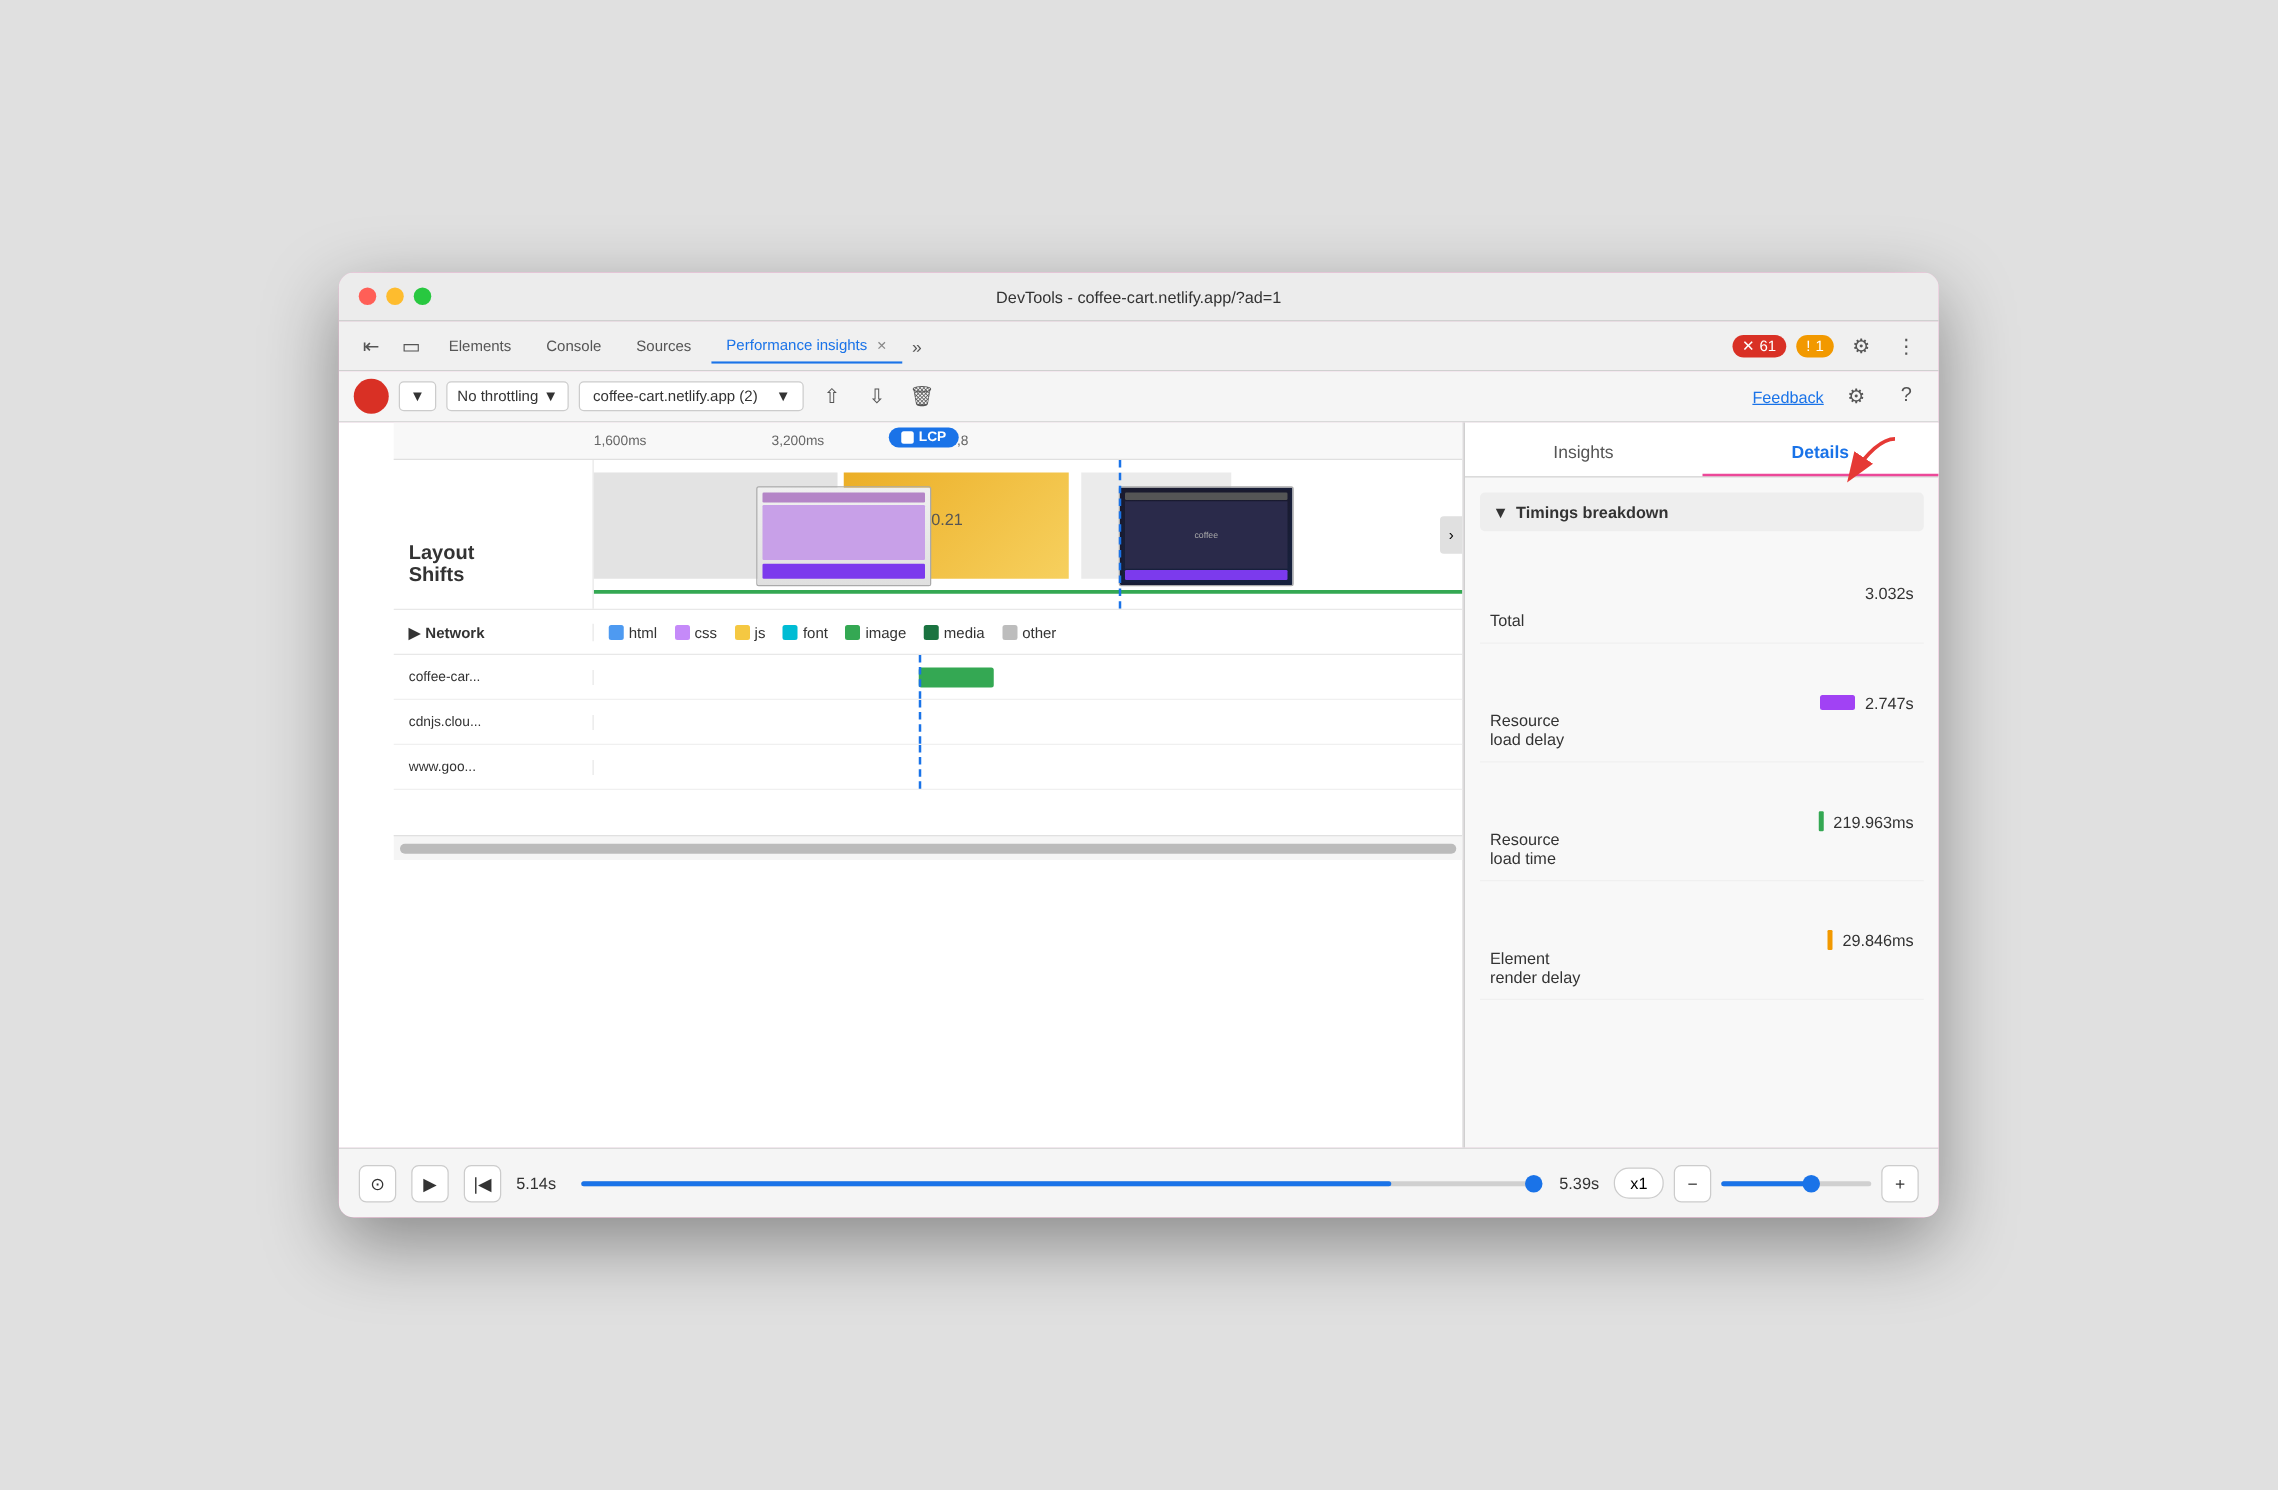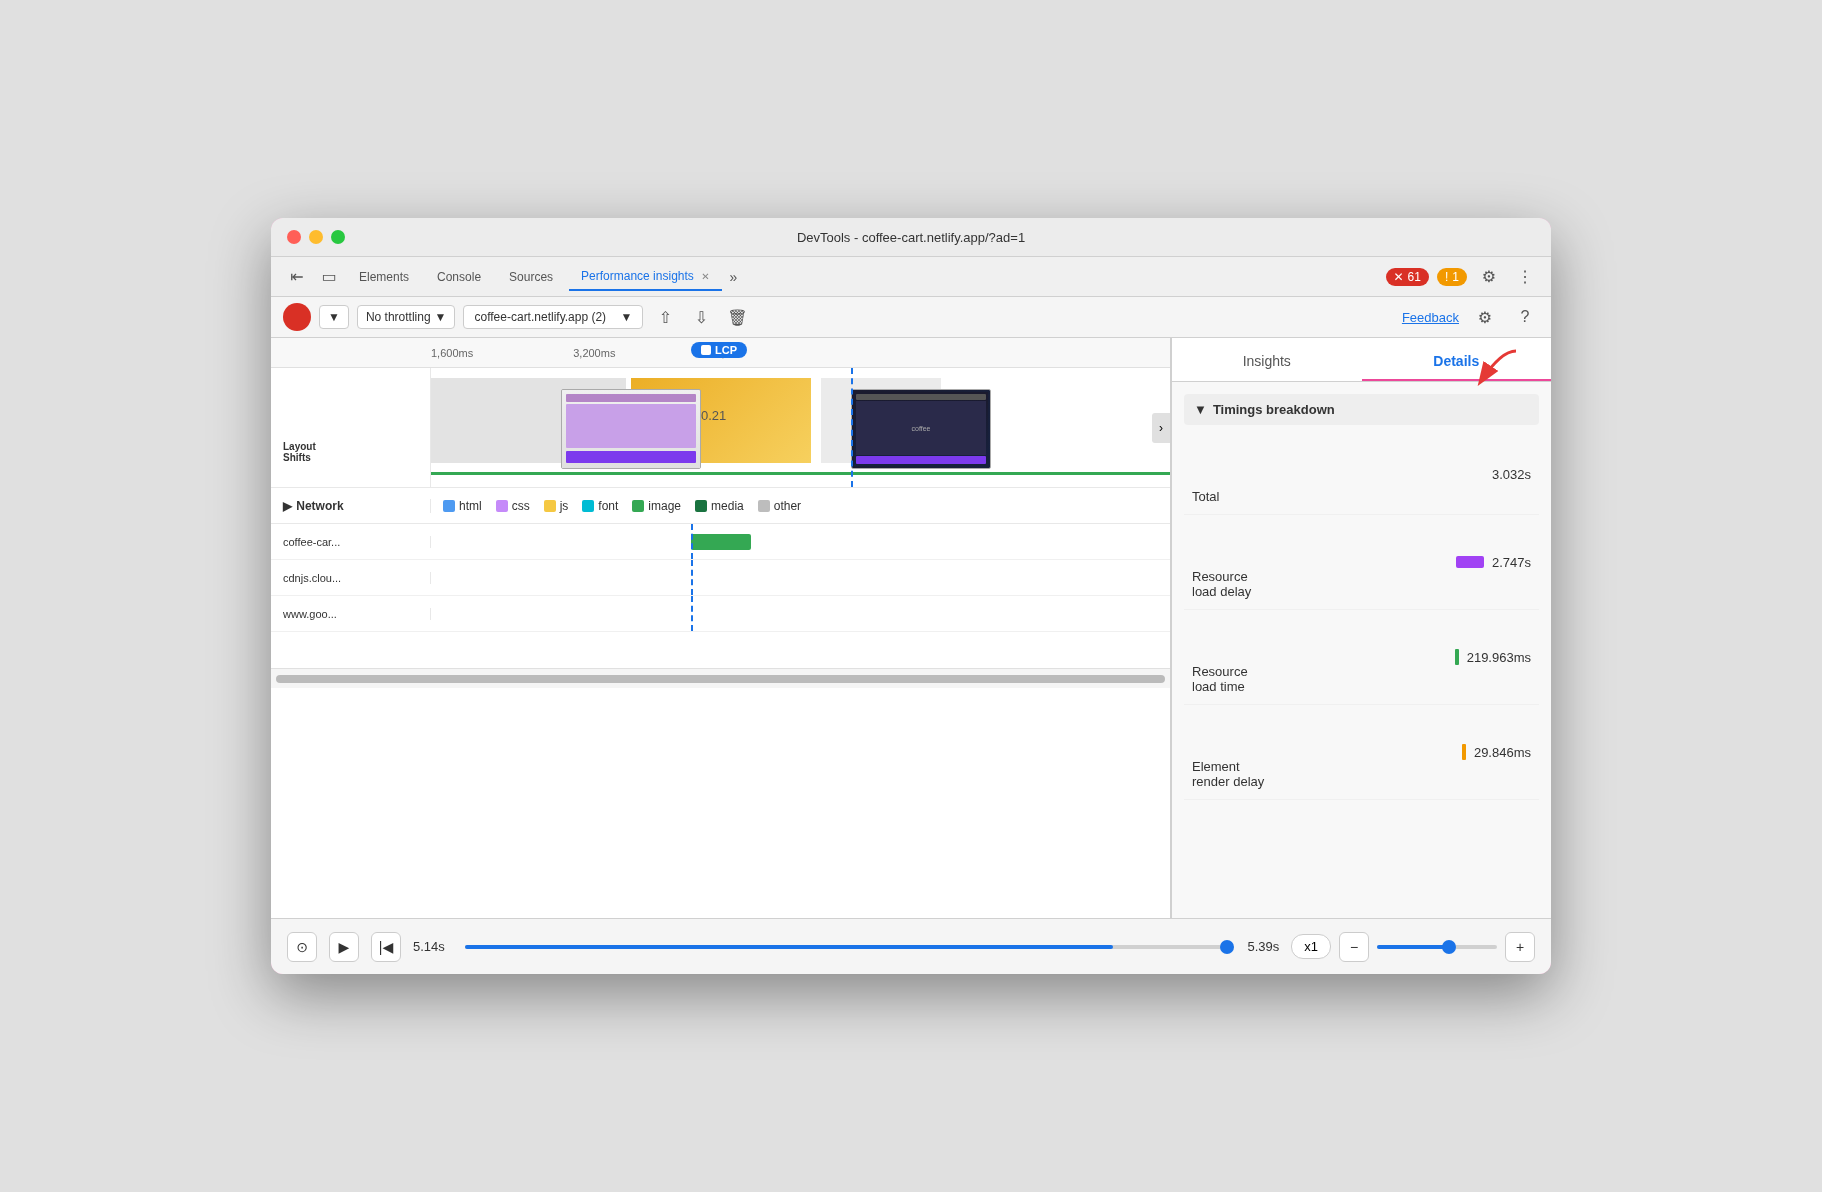--- a/index.html
+++ b/index.html
@@ -128,6 +128,7 @@
       display: flex;
       flex-direction: column;
       background: white;
+      padding-left: 44px;
     }
     
     .time-ruler {

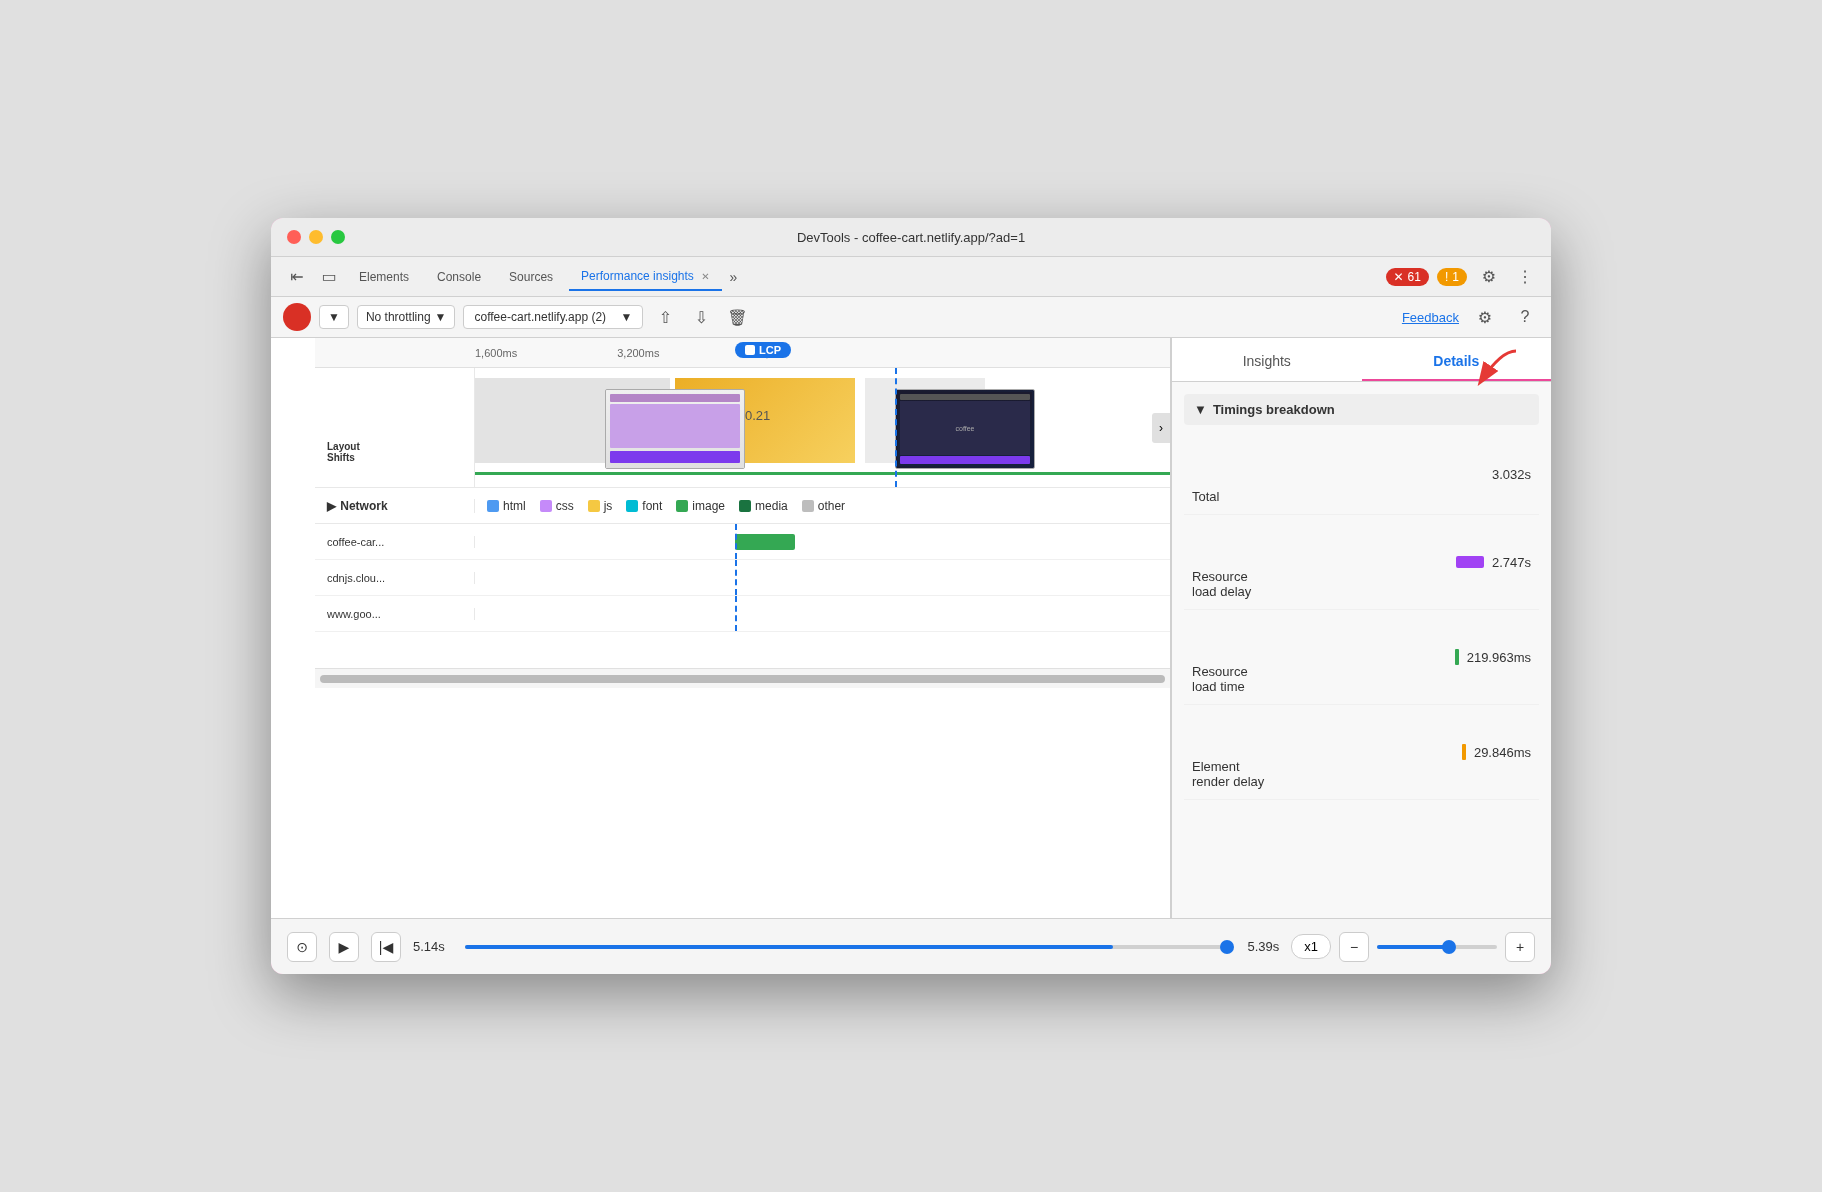--- a/index.html
+++ b/index.html
@@ -145,7 +145,7 @@
     }
     .lcp-marker {
       position: absolute;
-      left: 420px;
+      left: 396px;
       top: 0; bottom: 0;
       display: flex; flex-direction: column; align-items: center;
       z-index: 10;

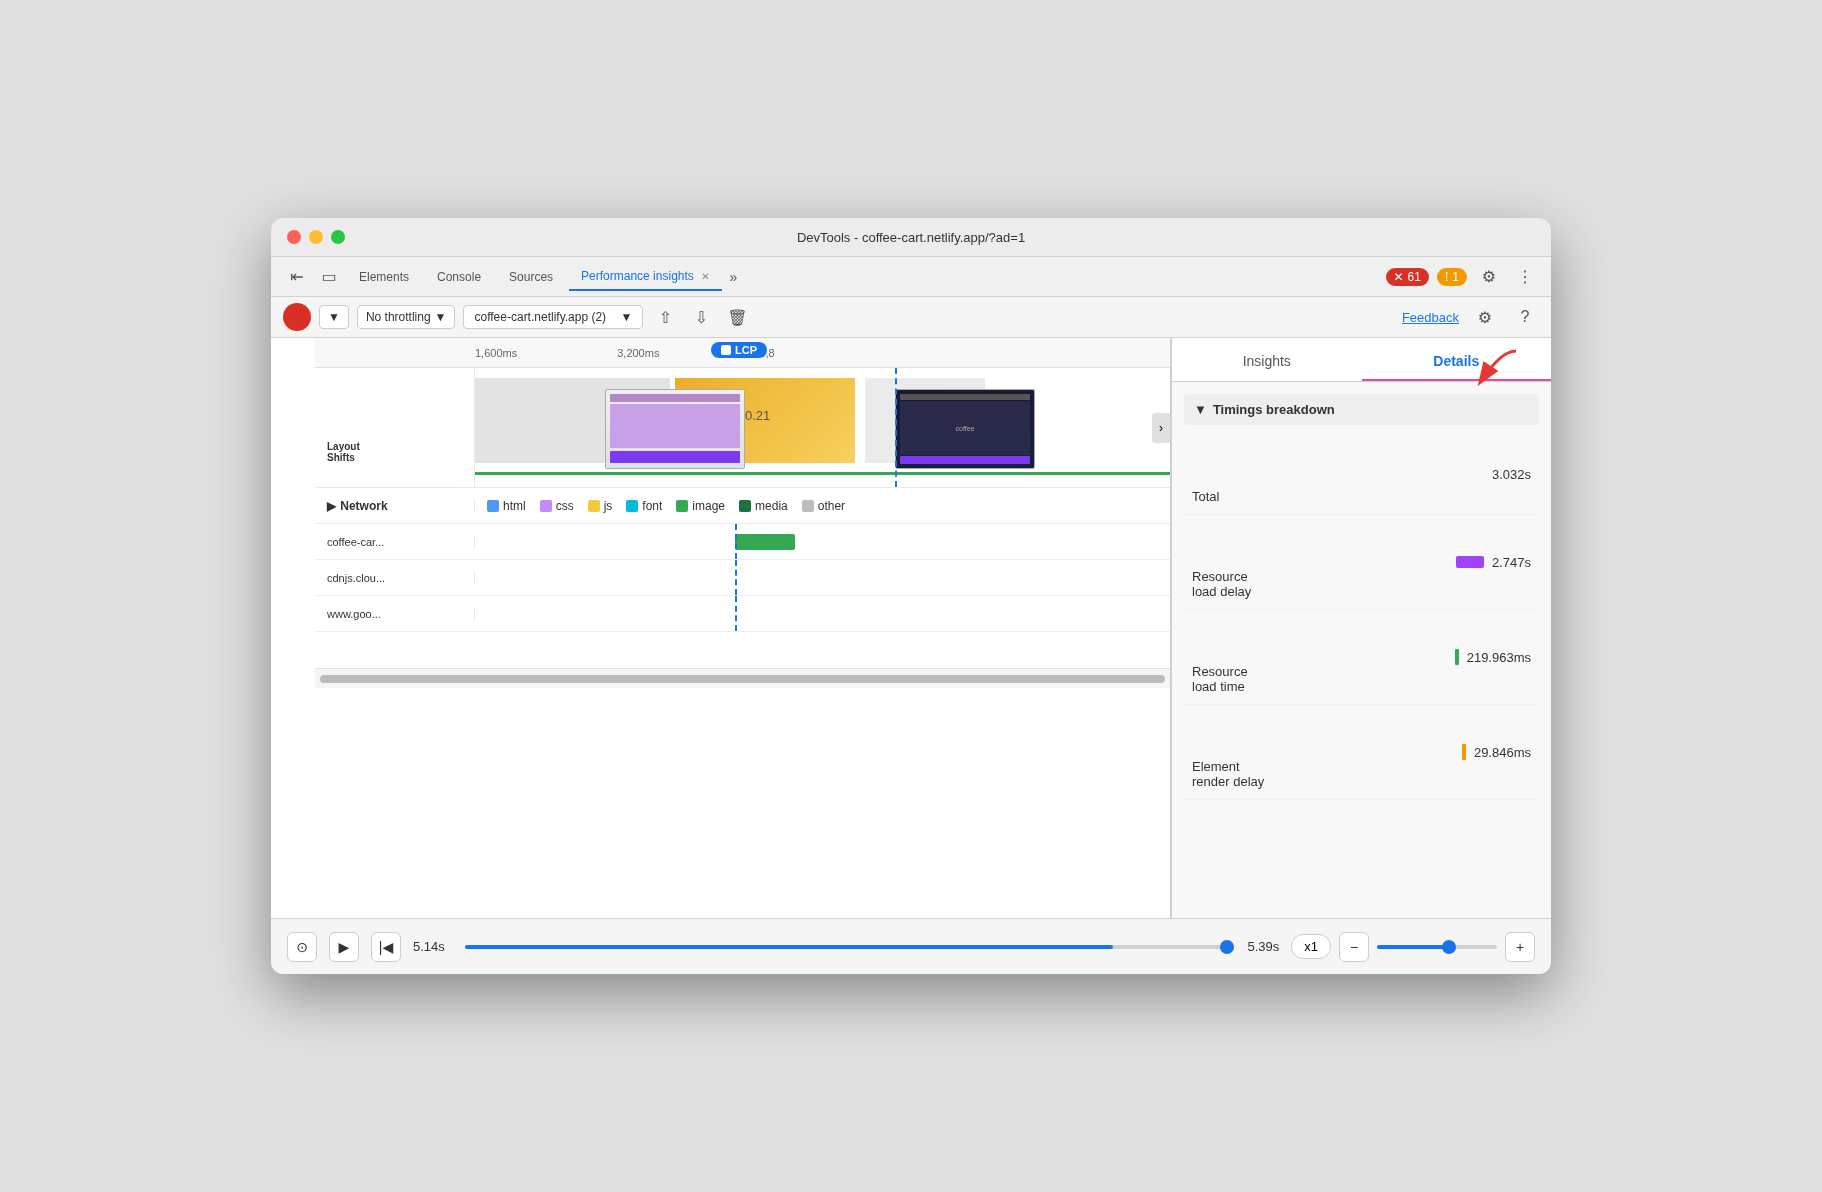--- a/index.html
+++ b/index.html
@@ -532,7 +532,7 @@
 
       <div class="section-row">
         <div class="section-label">
-          <span style="font-size:10px;font-weight:700;margin-top:48px;">Layout<br>Shifts</span>
+          <span style="font-size:16px;font-weight:700;margin-top:48px;">Layout<br>Shifts</span>
         </div>
         <div class="section-content">
           <div class="flame-area">

